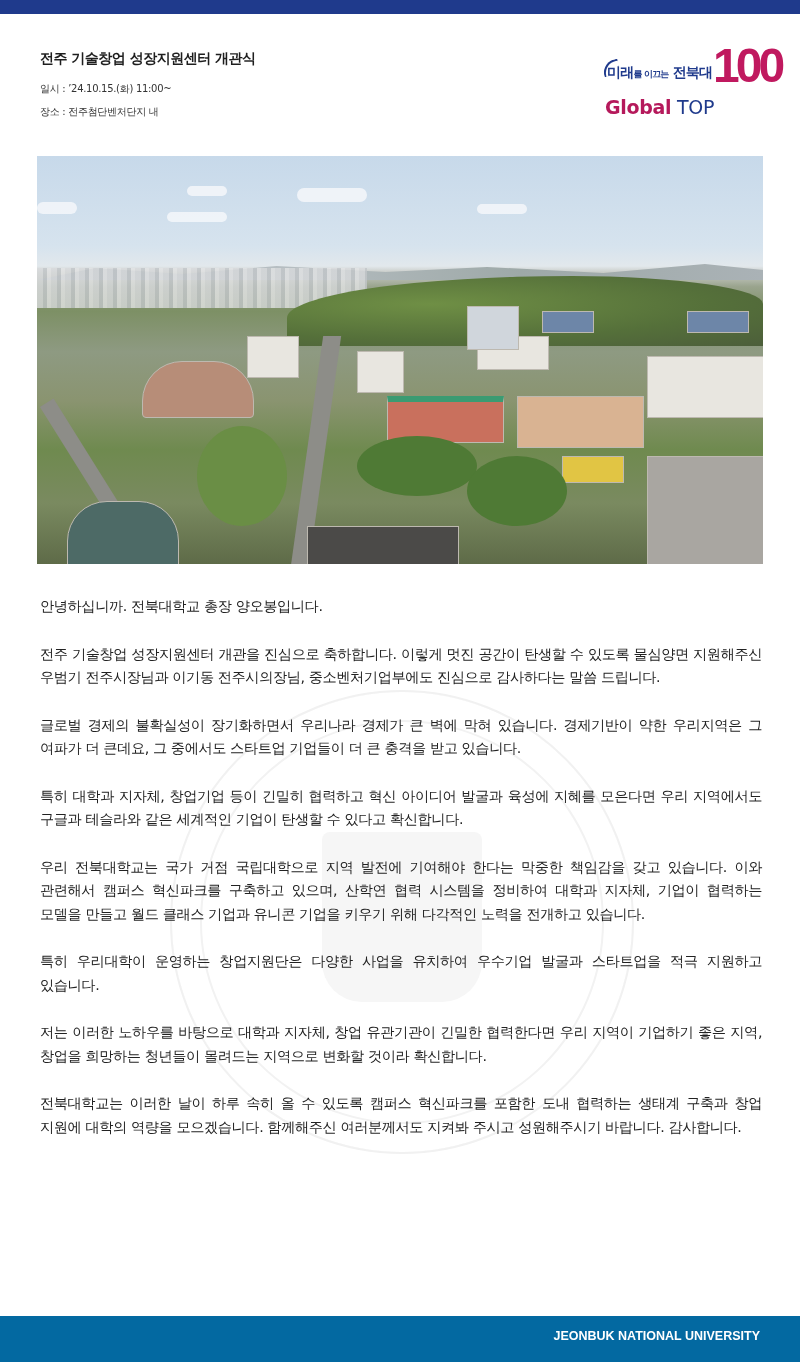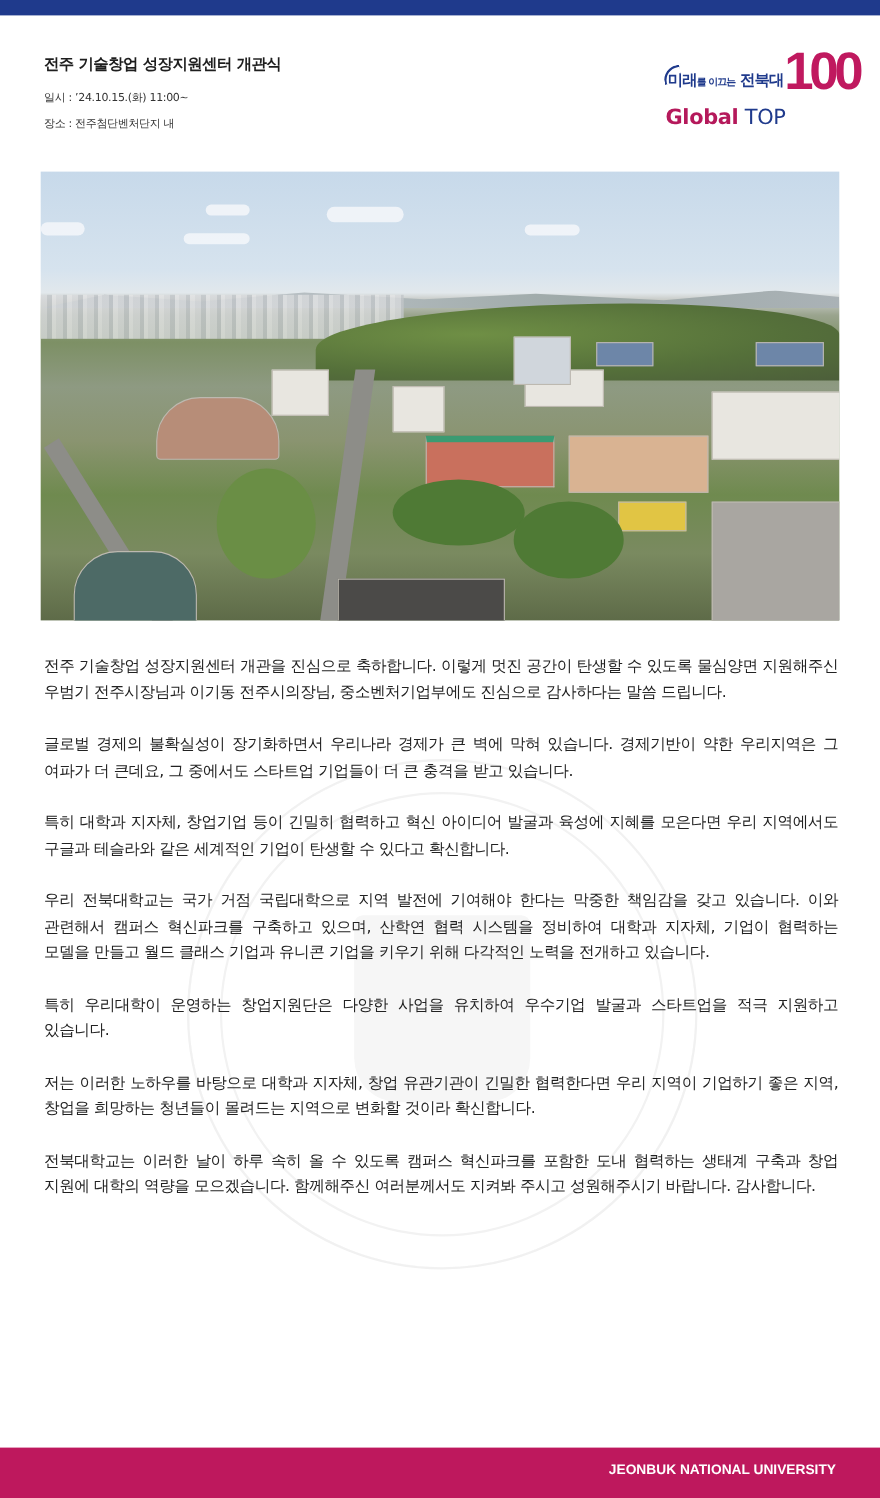--- a/index.html
+++ b/index.html
@@ -173,6 +173,7 @@
 </div>
 
 <div class="body-text">
+  <p>안녕하십니까. 전북대학교 총장 양오봉입니다.</p>
   <p>전주 기술창업 성장지원센터 개관을 진심으로 축하합니다. 이렇게 멋진 공간이 탄생할 수 있도록 물심양면 지원해주신 우범기 전주시장님과 이기동 전주시의장님, 중소벤처기업부에도 진심으로 감사하다는 말씀 드립니다.</p>
   <p>글로벌 경제의 불확실성이 장기화하면서 우리나라 경제가 큰 벽에 막혀 있습니다. 경제기반이 약한 우리지역은 그 여파가 더 큰데요, 그 중에서도 스타트업 기업들이 더 큰 충격을 받고 있습니다.</p>
   <p>특히 대학과 지자체, 창업기업 등이 긴밀히 협력하고 혁신 아이디어 발굴과 육성에 지혜를 모은다면 우리 지역에서도 구글과 테슬라와 같은 세계적인 기업이 탄생할 수 있다고 확신합니다.</p>

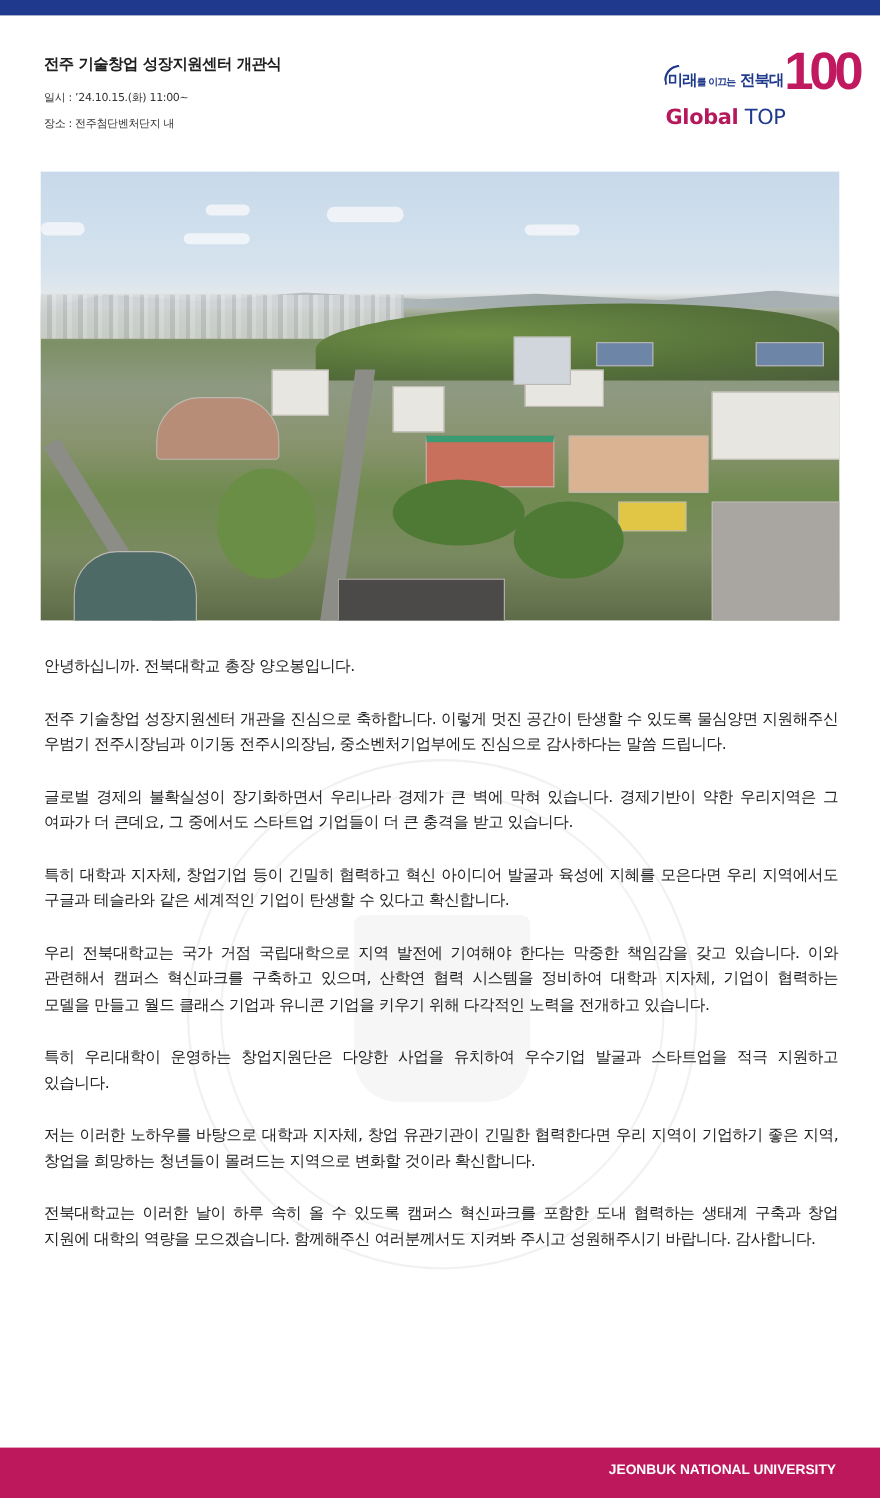--- a/index.html
+++ b/index.html
@@ -106,7 +106,7 @@
     }
     .footer {
       position: absolute; left: 0; top: 1316px; width: 800px; height: 46px;
-      background: #be185d;
+      background: #0369a1;
     }
     .footer-text {
       position: absolute; right: 40px; top: 13px;

